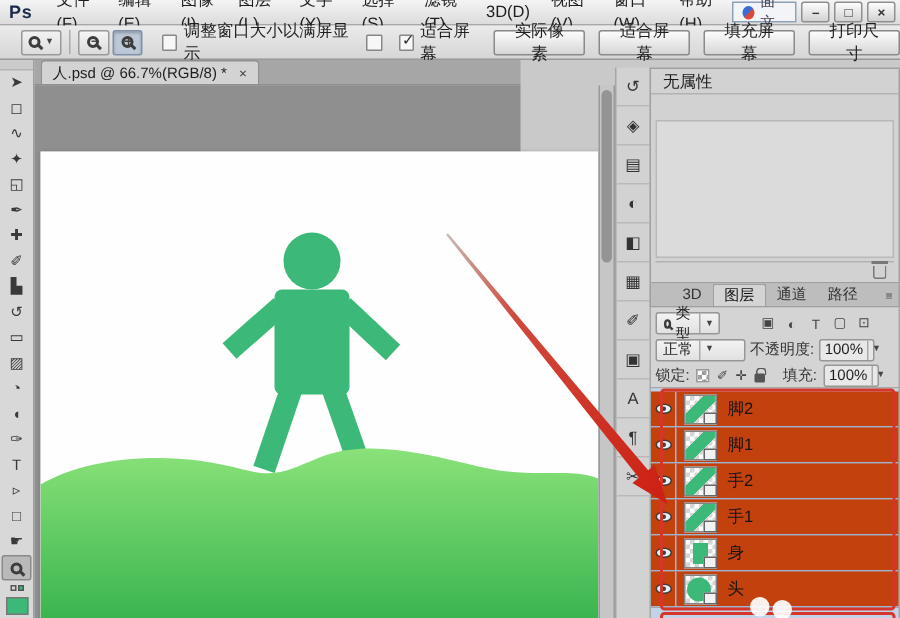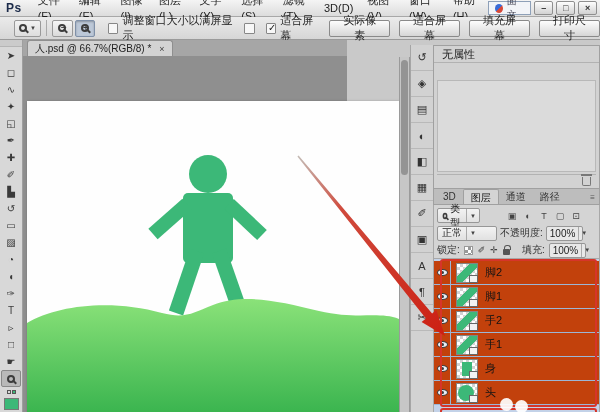--- a/index.html
+++ b/index.html
@@ -74,7 +74,7 @@
   .trash{width:9px;height:9px;position:relative;border:1px solid #777;border-top:none;border-radius:0 0 2px 2px}
   .trash::before{content:"";position:absolute;top:-3px;left:-2px;right:-2px;height:2px;background:#777}
 
-  .gtabs{position:absolute;left:0;top:144px;right:0;height:16px;background:#bdbdbd;border:1px solid #a0a0a0;border-top:none;display:flex;align-items:flex-end;padding-left:2px}
+  .gtabs{position:absolute;left:0;top:144px;right:0;height:16px;background:#bdbdbd;border:1px solid #a0a0a0;border-top:none;display:flex;align-items:flex-end;padding-left:14px}
   .gtab{height:15px;line-height:15px;padding:0 7px;font-size:10px;color:#333}
   .gtab.active{background:#d4d4d4;border:1px solid #a0a0a0;border-bottom:none;border-radius:2px 2px 0 0;color:#111}
   .gmenu{margin-left:auto;font-size:8px;color:#555;padding:0 4px 2px 0}

